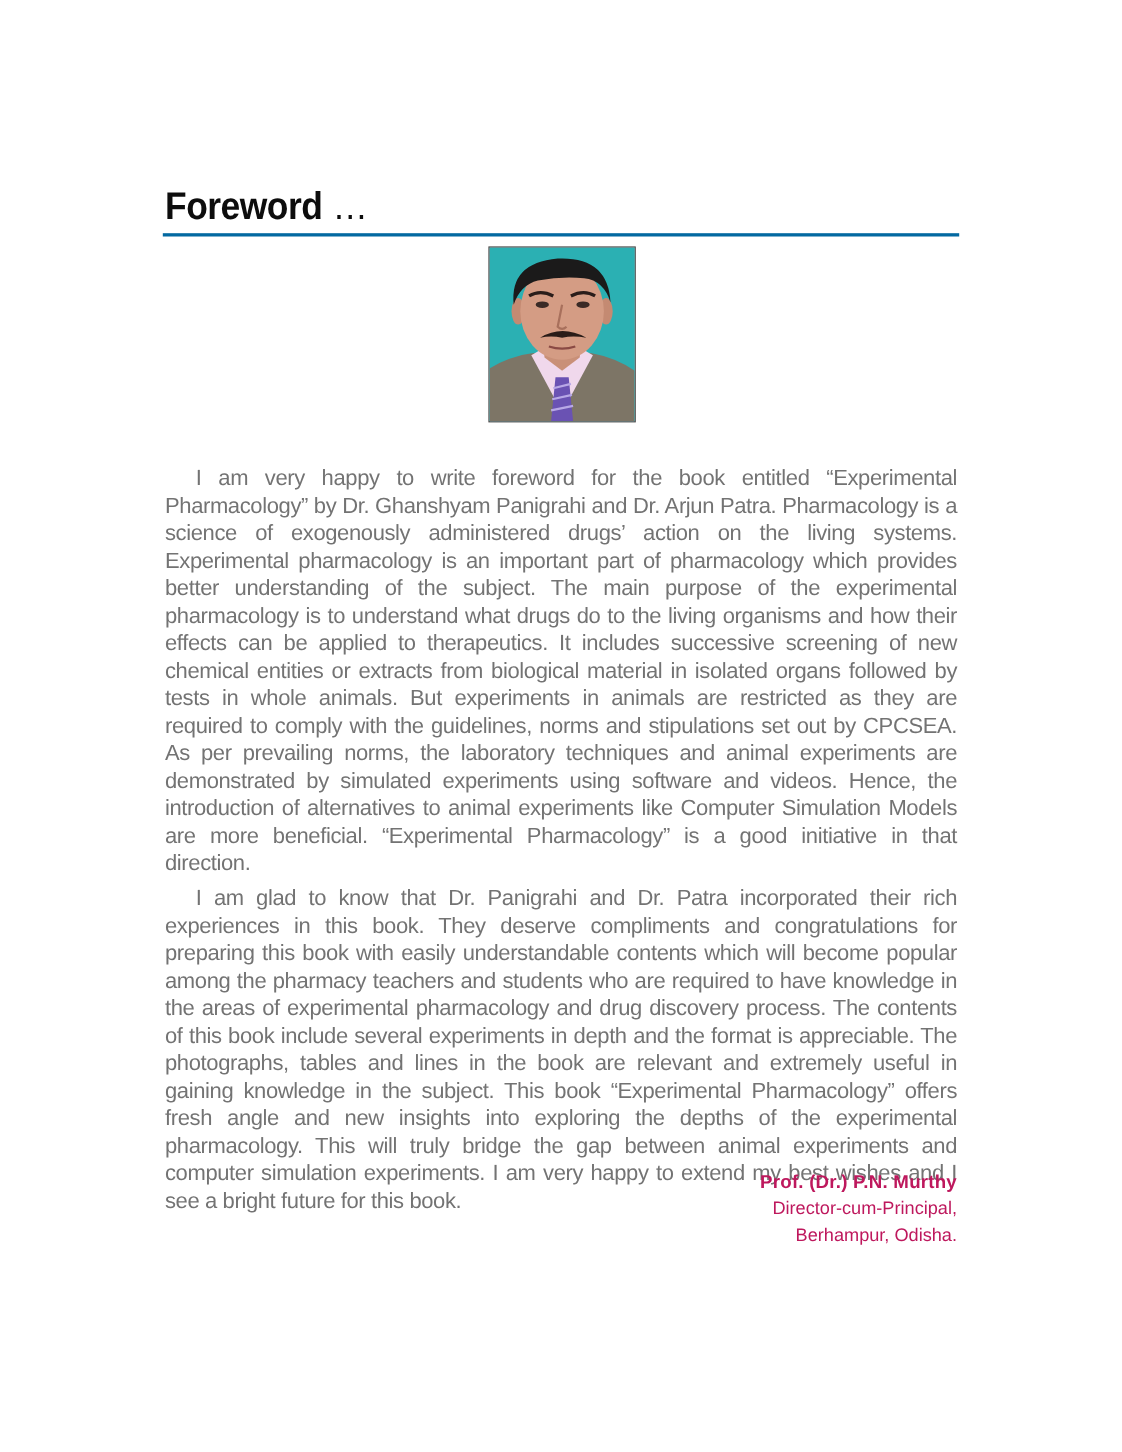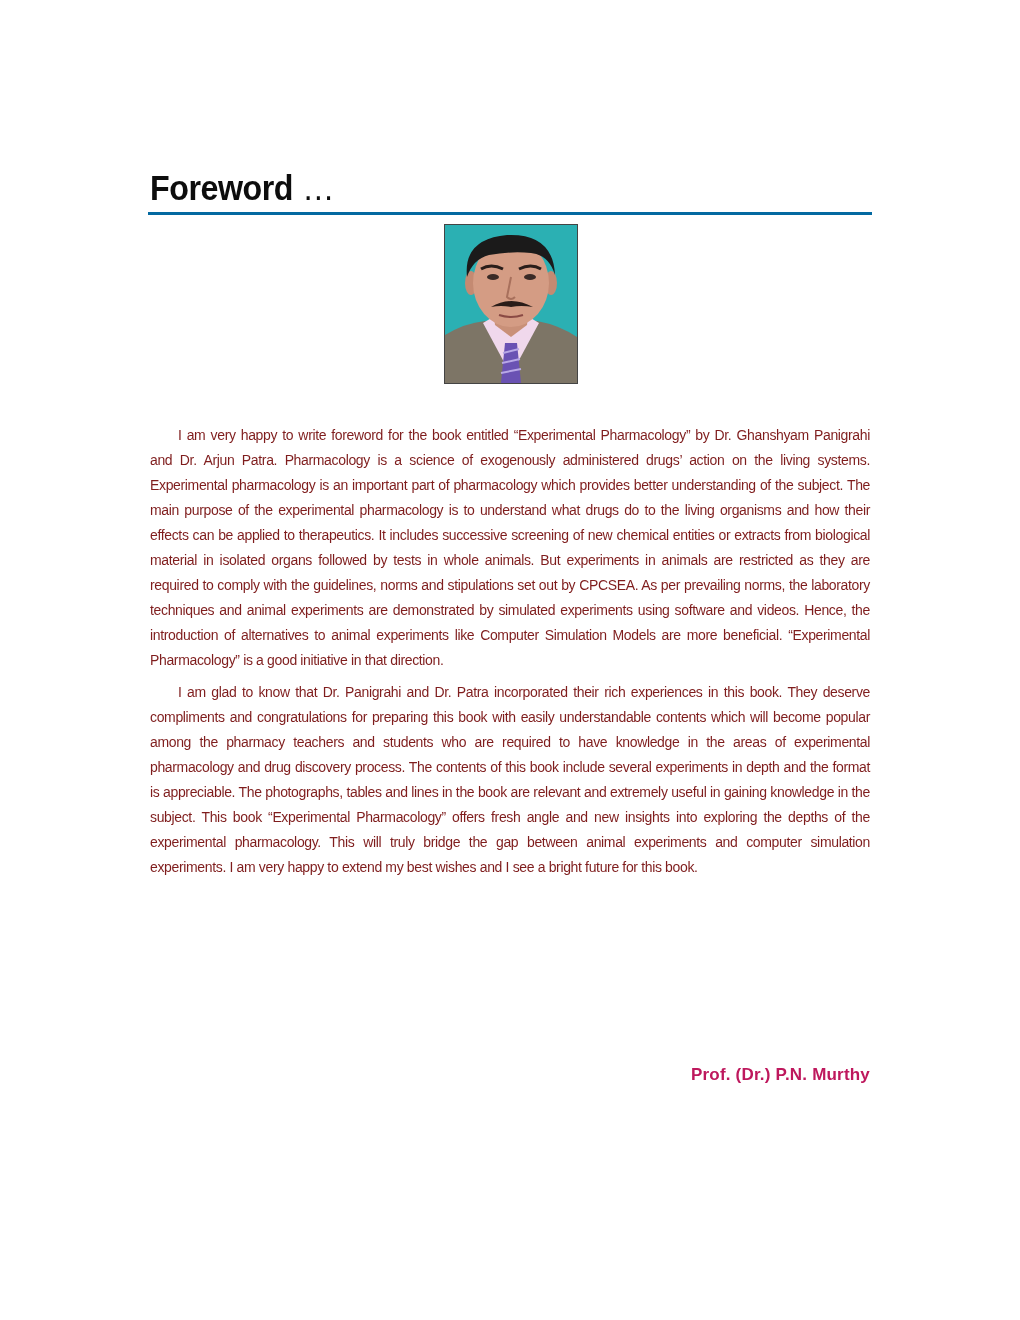--- a/index.html
+++ b/index.html
@@ -58,10 +58,10 @@
       top: 263px;
       width: 720px;
       font-family: "Liberation Sans Narrow", "Liberation Sans", sans-serif;
-      font-size: 14px;
+      font-size: 20px;
       line-height: 25px;
       text-align: justify;
-      color: #7f1d1d;
+      color: #737373;
     }
     .body-text p {
       margin: 0 0 0 0;

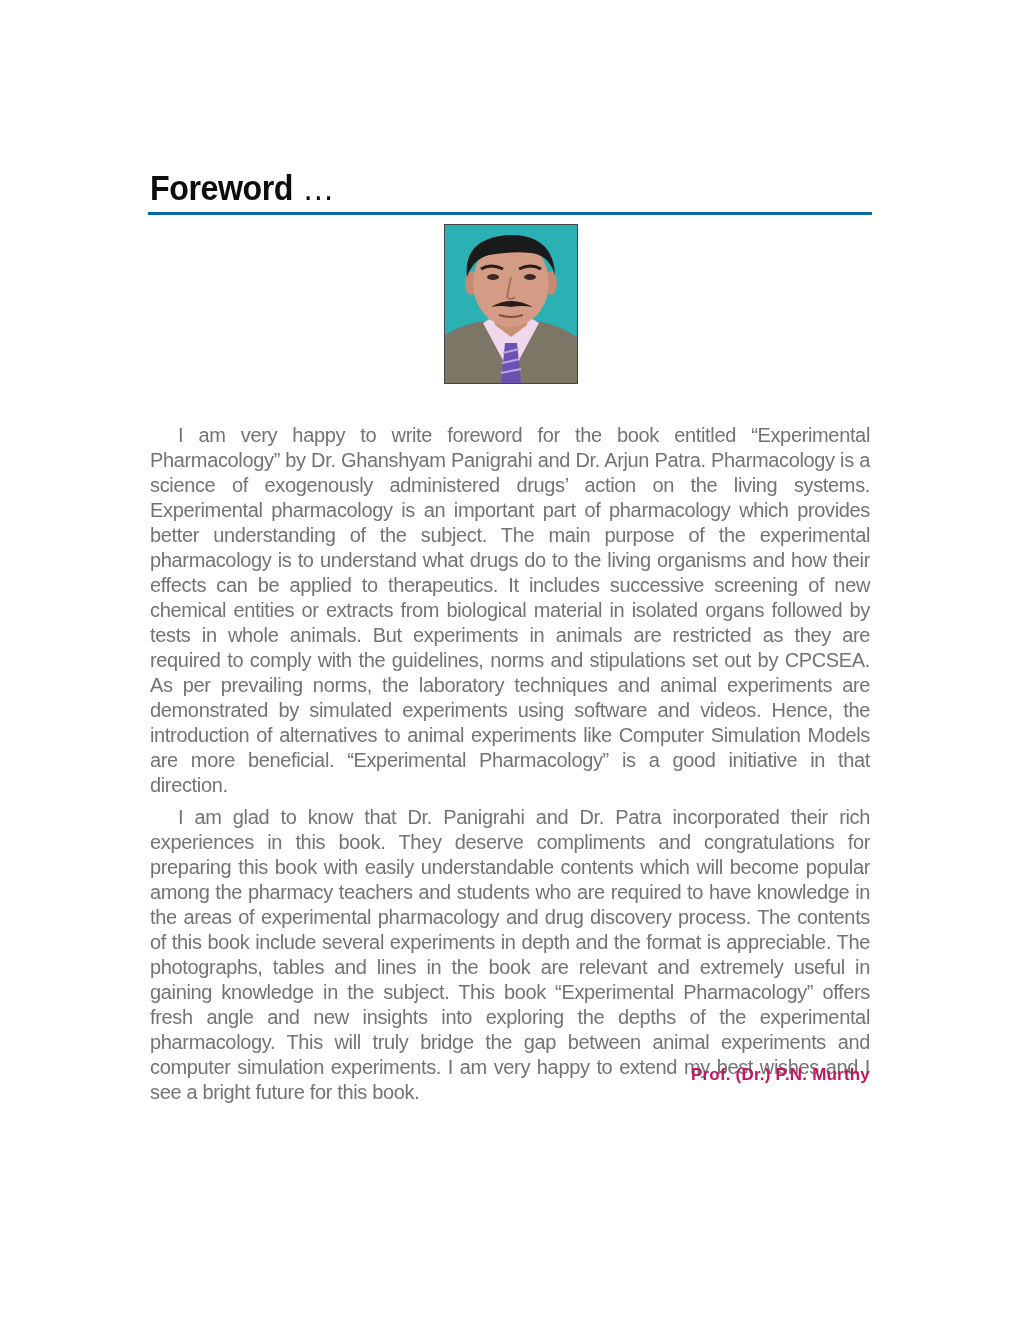--- a/index.html
+++ b/index.html
@@ -138,6 +138,7 @@
 
   <div class="signature">
     <div class="sig-name">Prof. (Dr.) P.N. Murthy</div>
+    <div>Director-cum-Principal,</div>
   </div>
 
 </div>

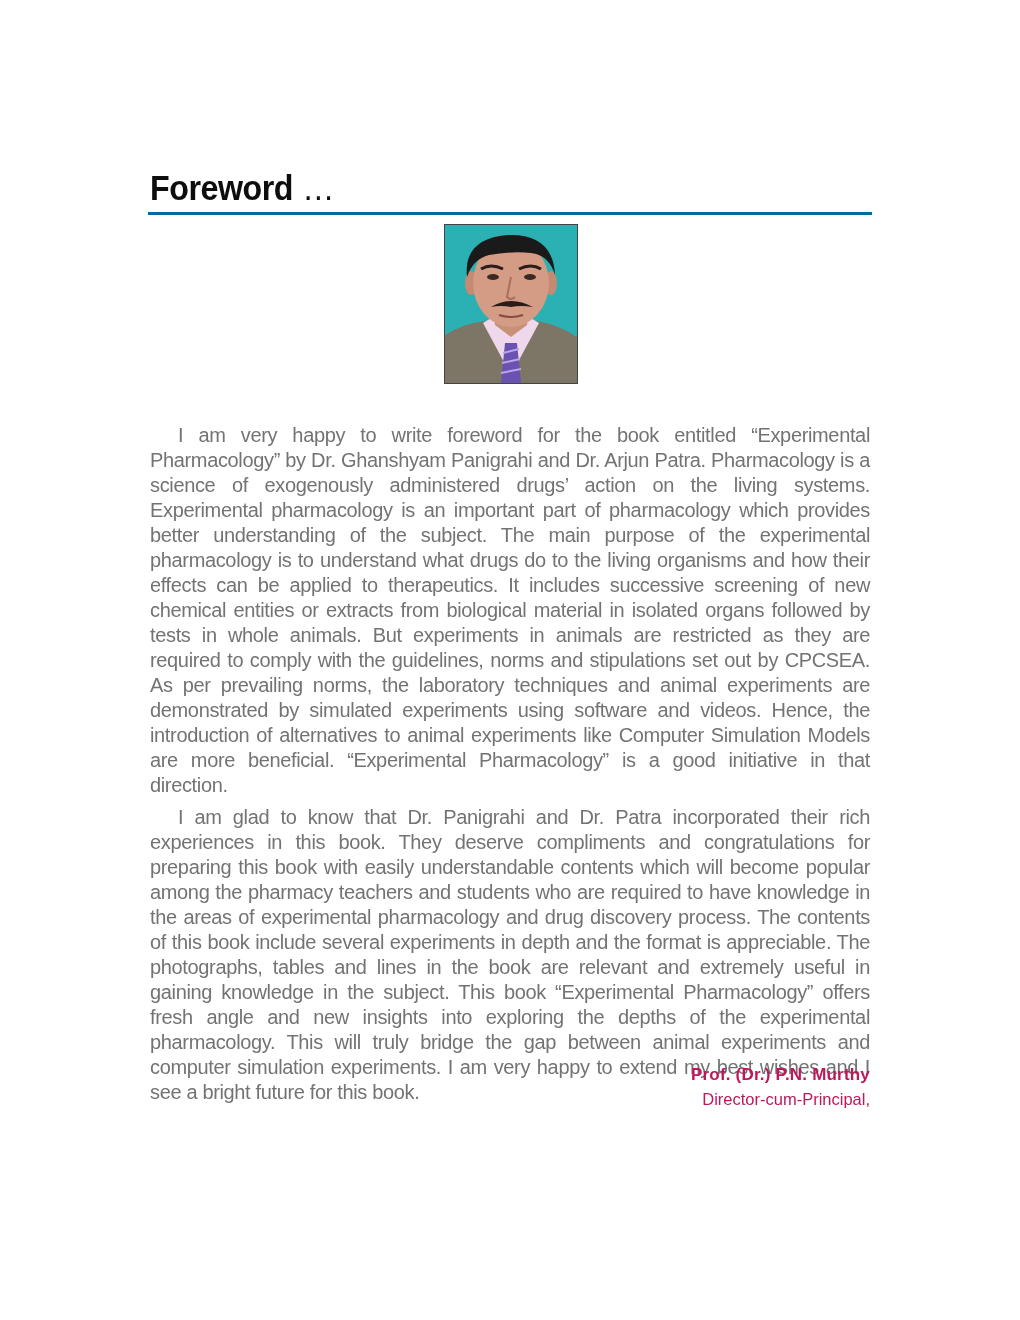--- a/index.html
+++ b/index.html
@@ -139,6 +139,7 @@
   <div class="signature">
     <div class="sig-name">Prof. (Dr.) P.N. Murthy</div>
     <div>Director-cum-Principal,</div>
+    <div>Berhampur, Odisha.</div>
   </div>
 
 </div>

